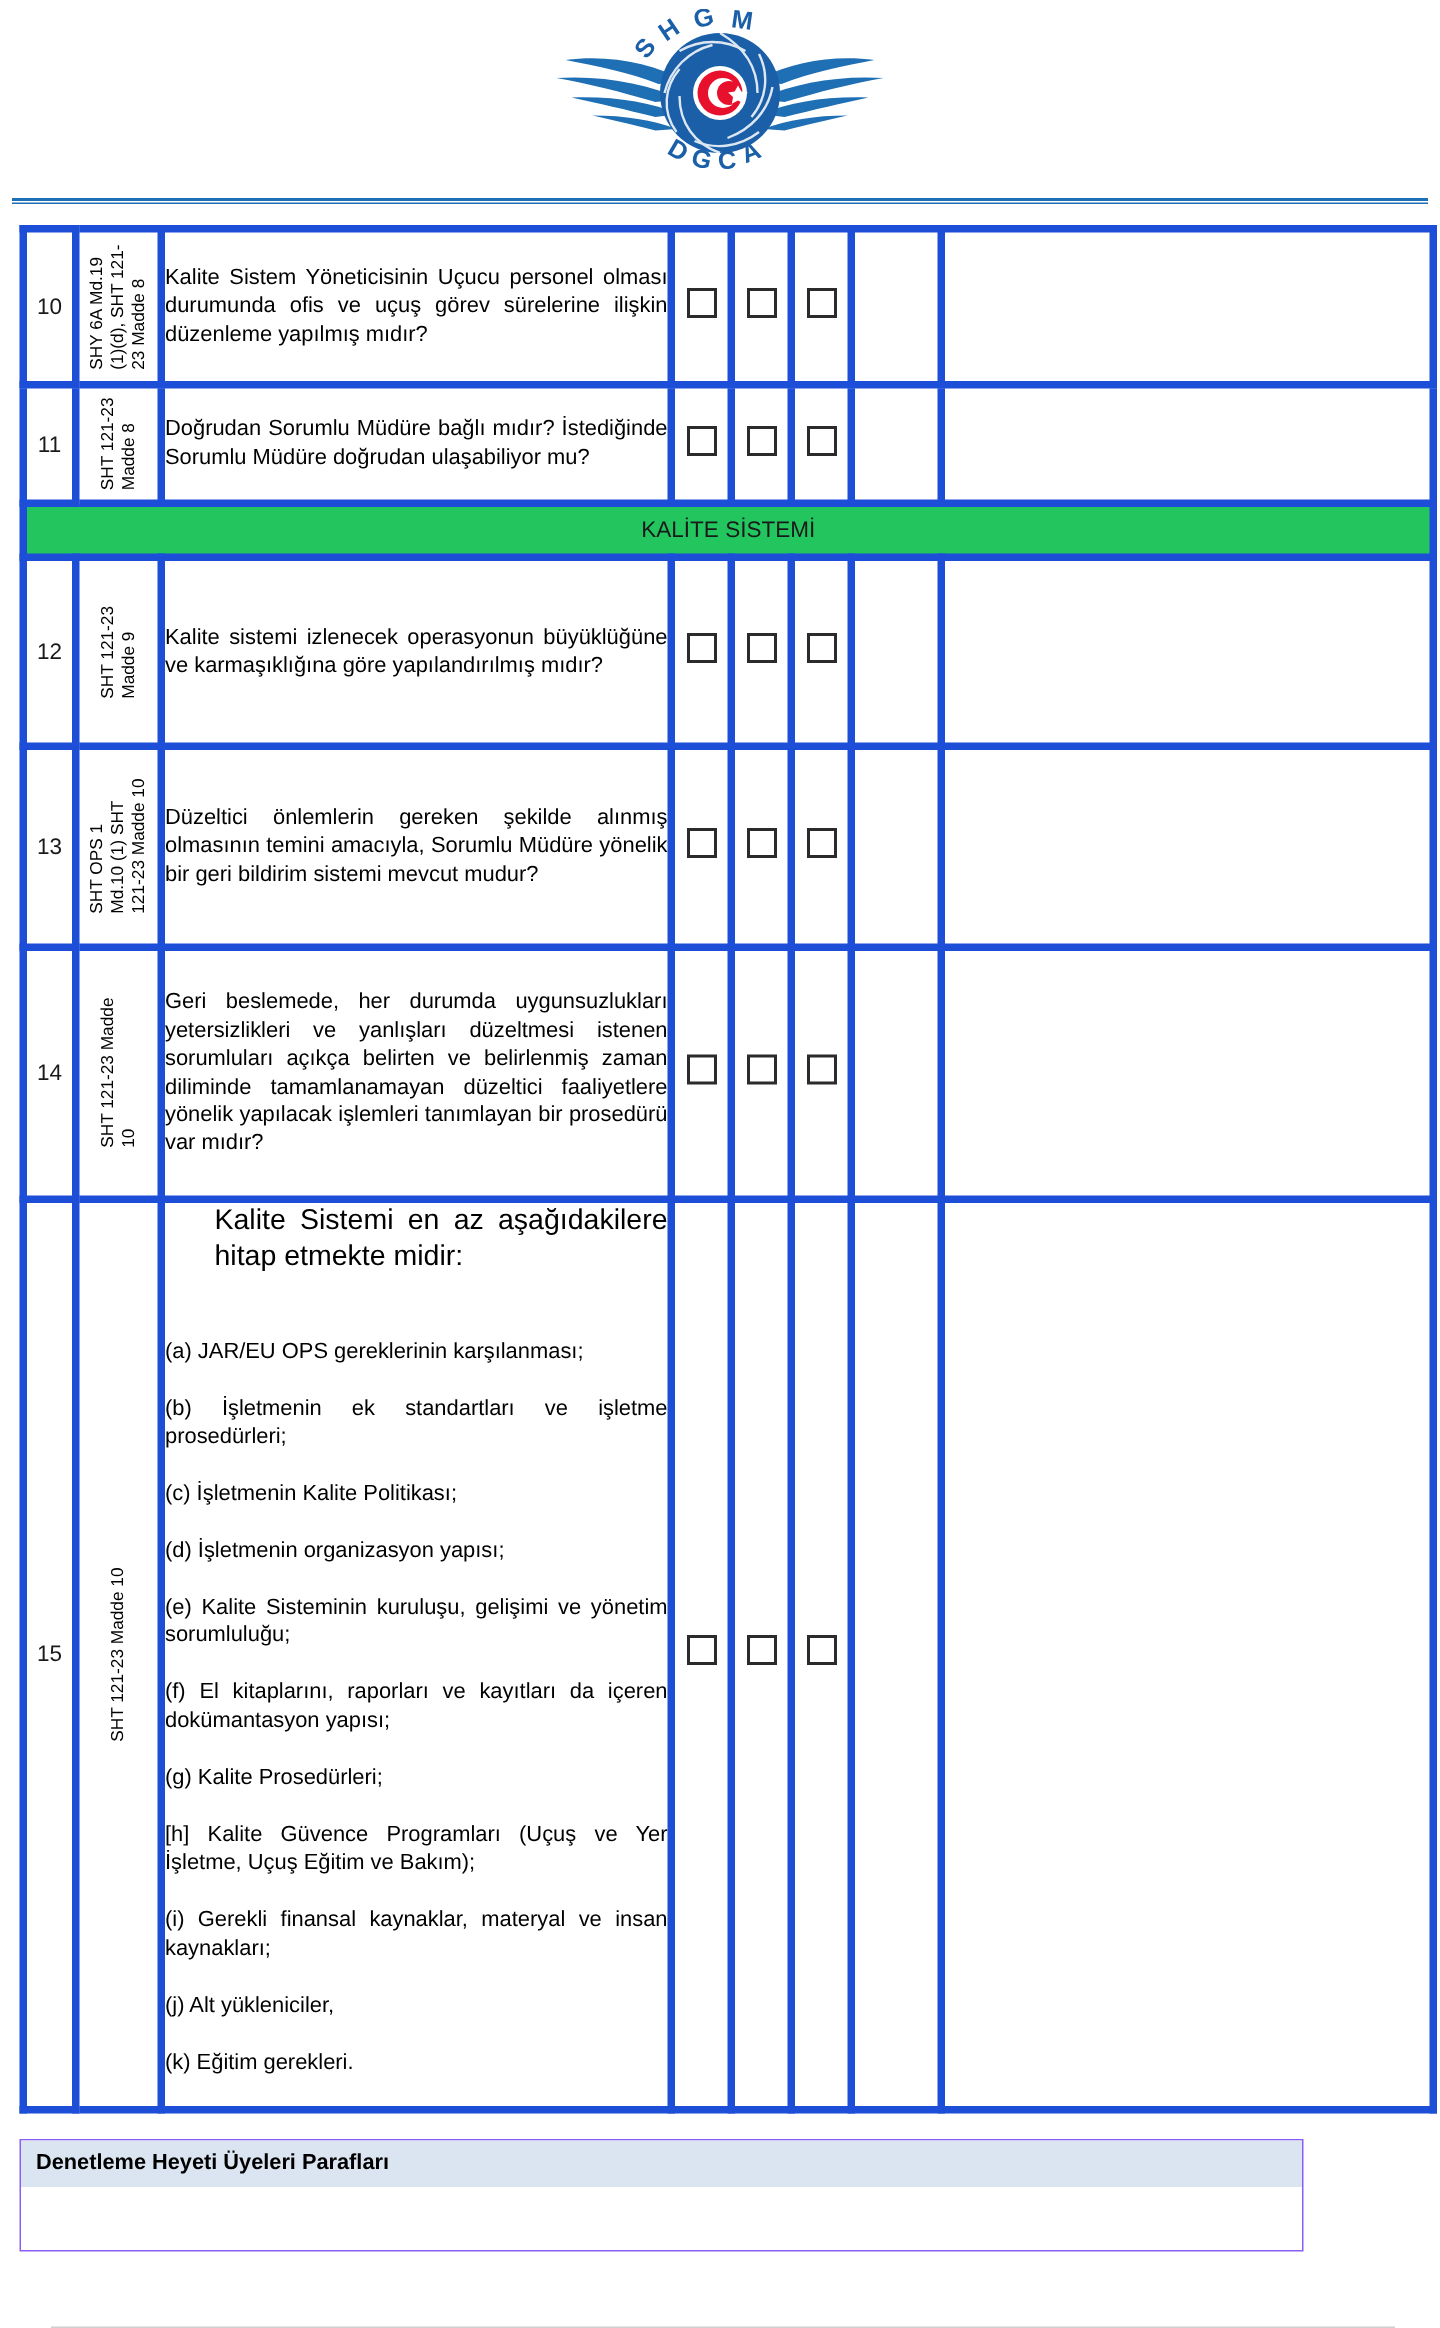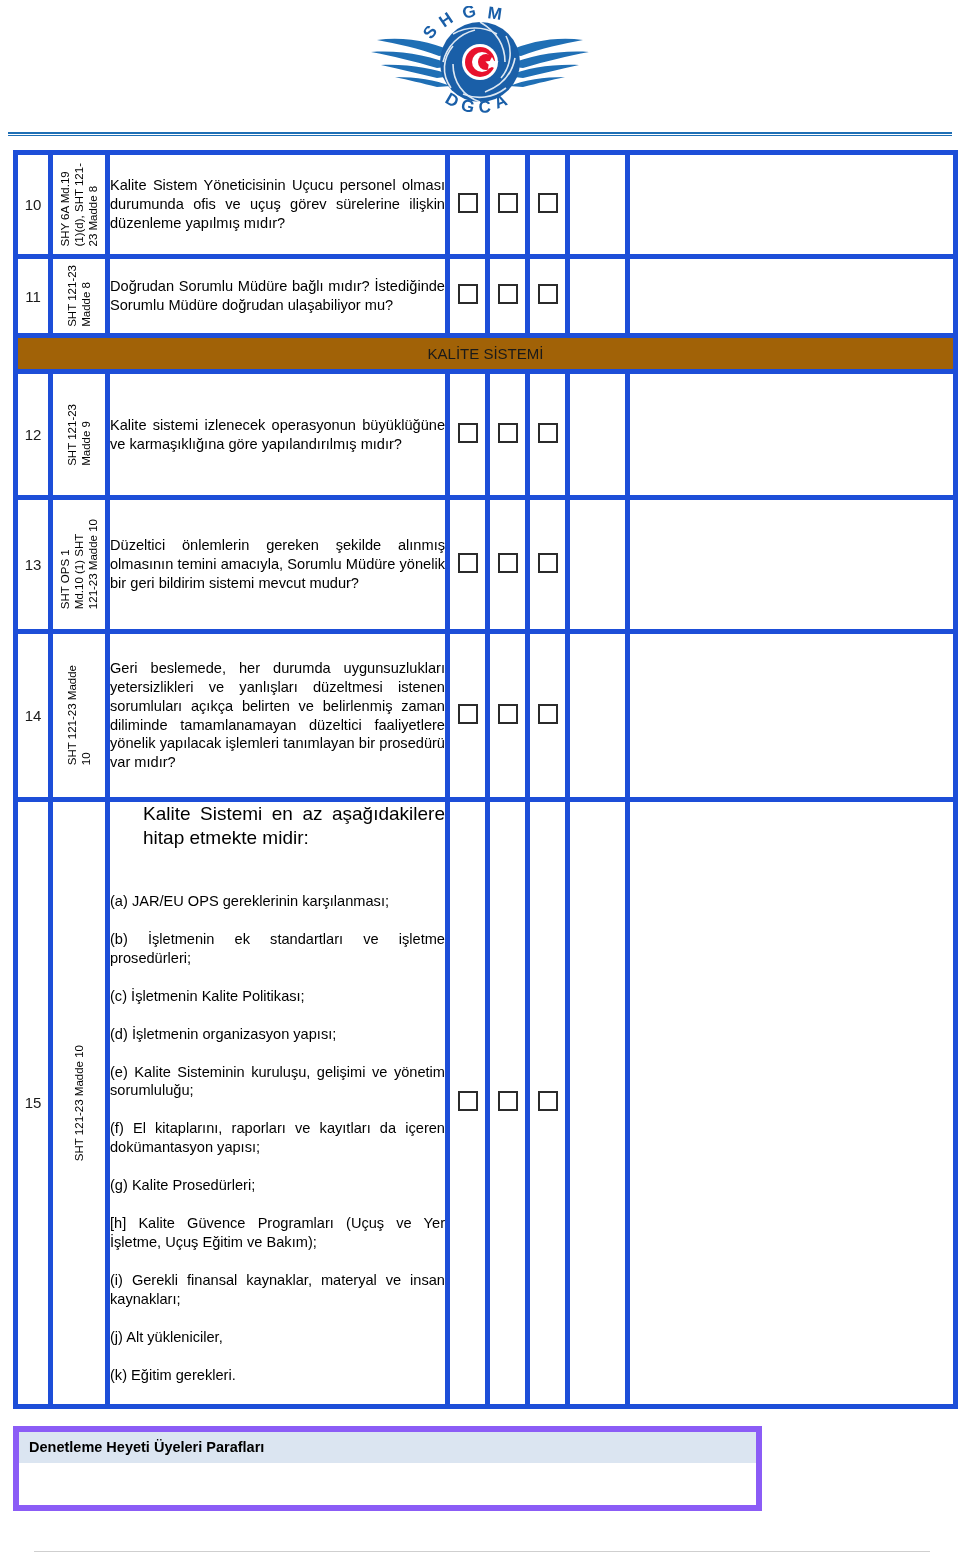--- a/index.html
+++ b/index.html
@@ -106,7 +106,7 @@
 
   
   td.section {
-    background: #a16207;
+    background: #22c55e;
     text-align: center;
     font-size: 15px;
     padding: 7px 0 8px 0;

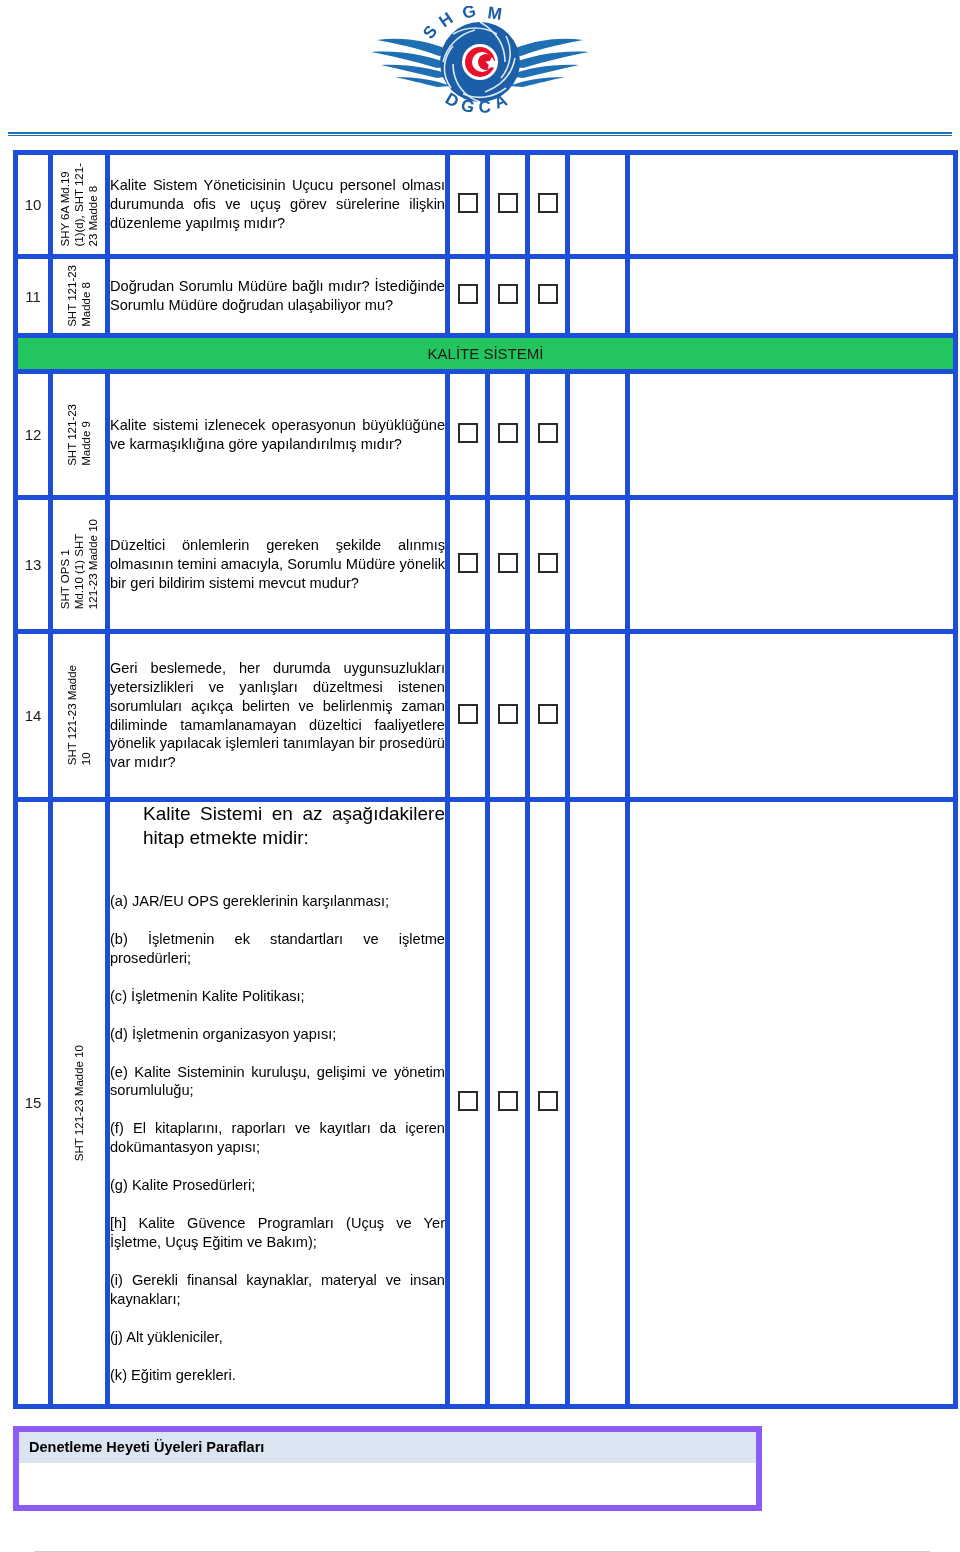--- a/index.html
+++ b/index.html
@@ -133,8 +133,8 @@
   
   .sig {
     margin: 17px 7px 16px 13px;
-    width: 749px;
-    border: 6px solid #8b5cf6;
+    width: 856px;
+    border: 1px solid #8b5cf6;
     box-sizing: border-box;
   }
   .sig-head {

